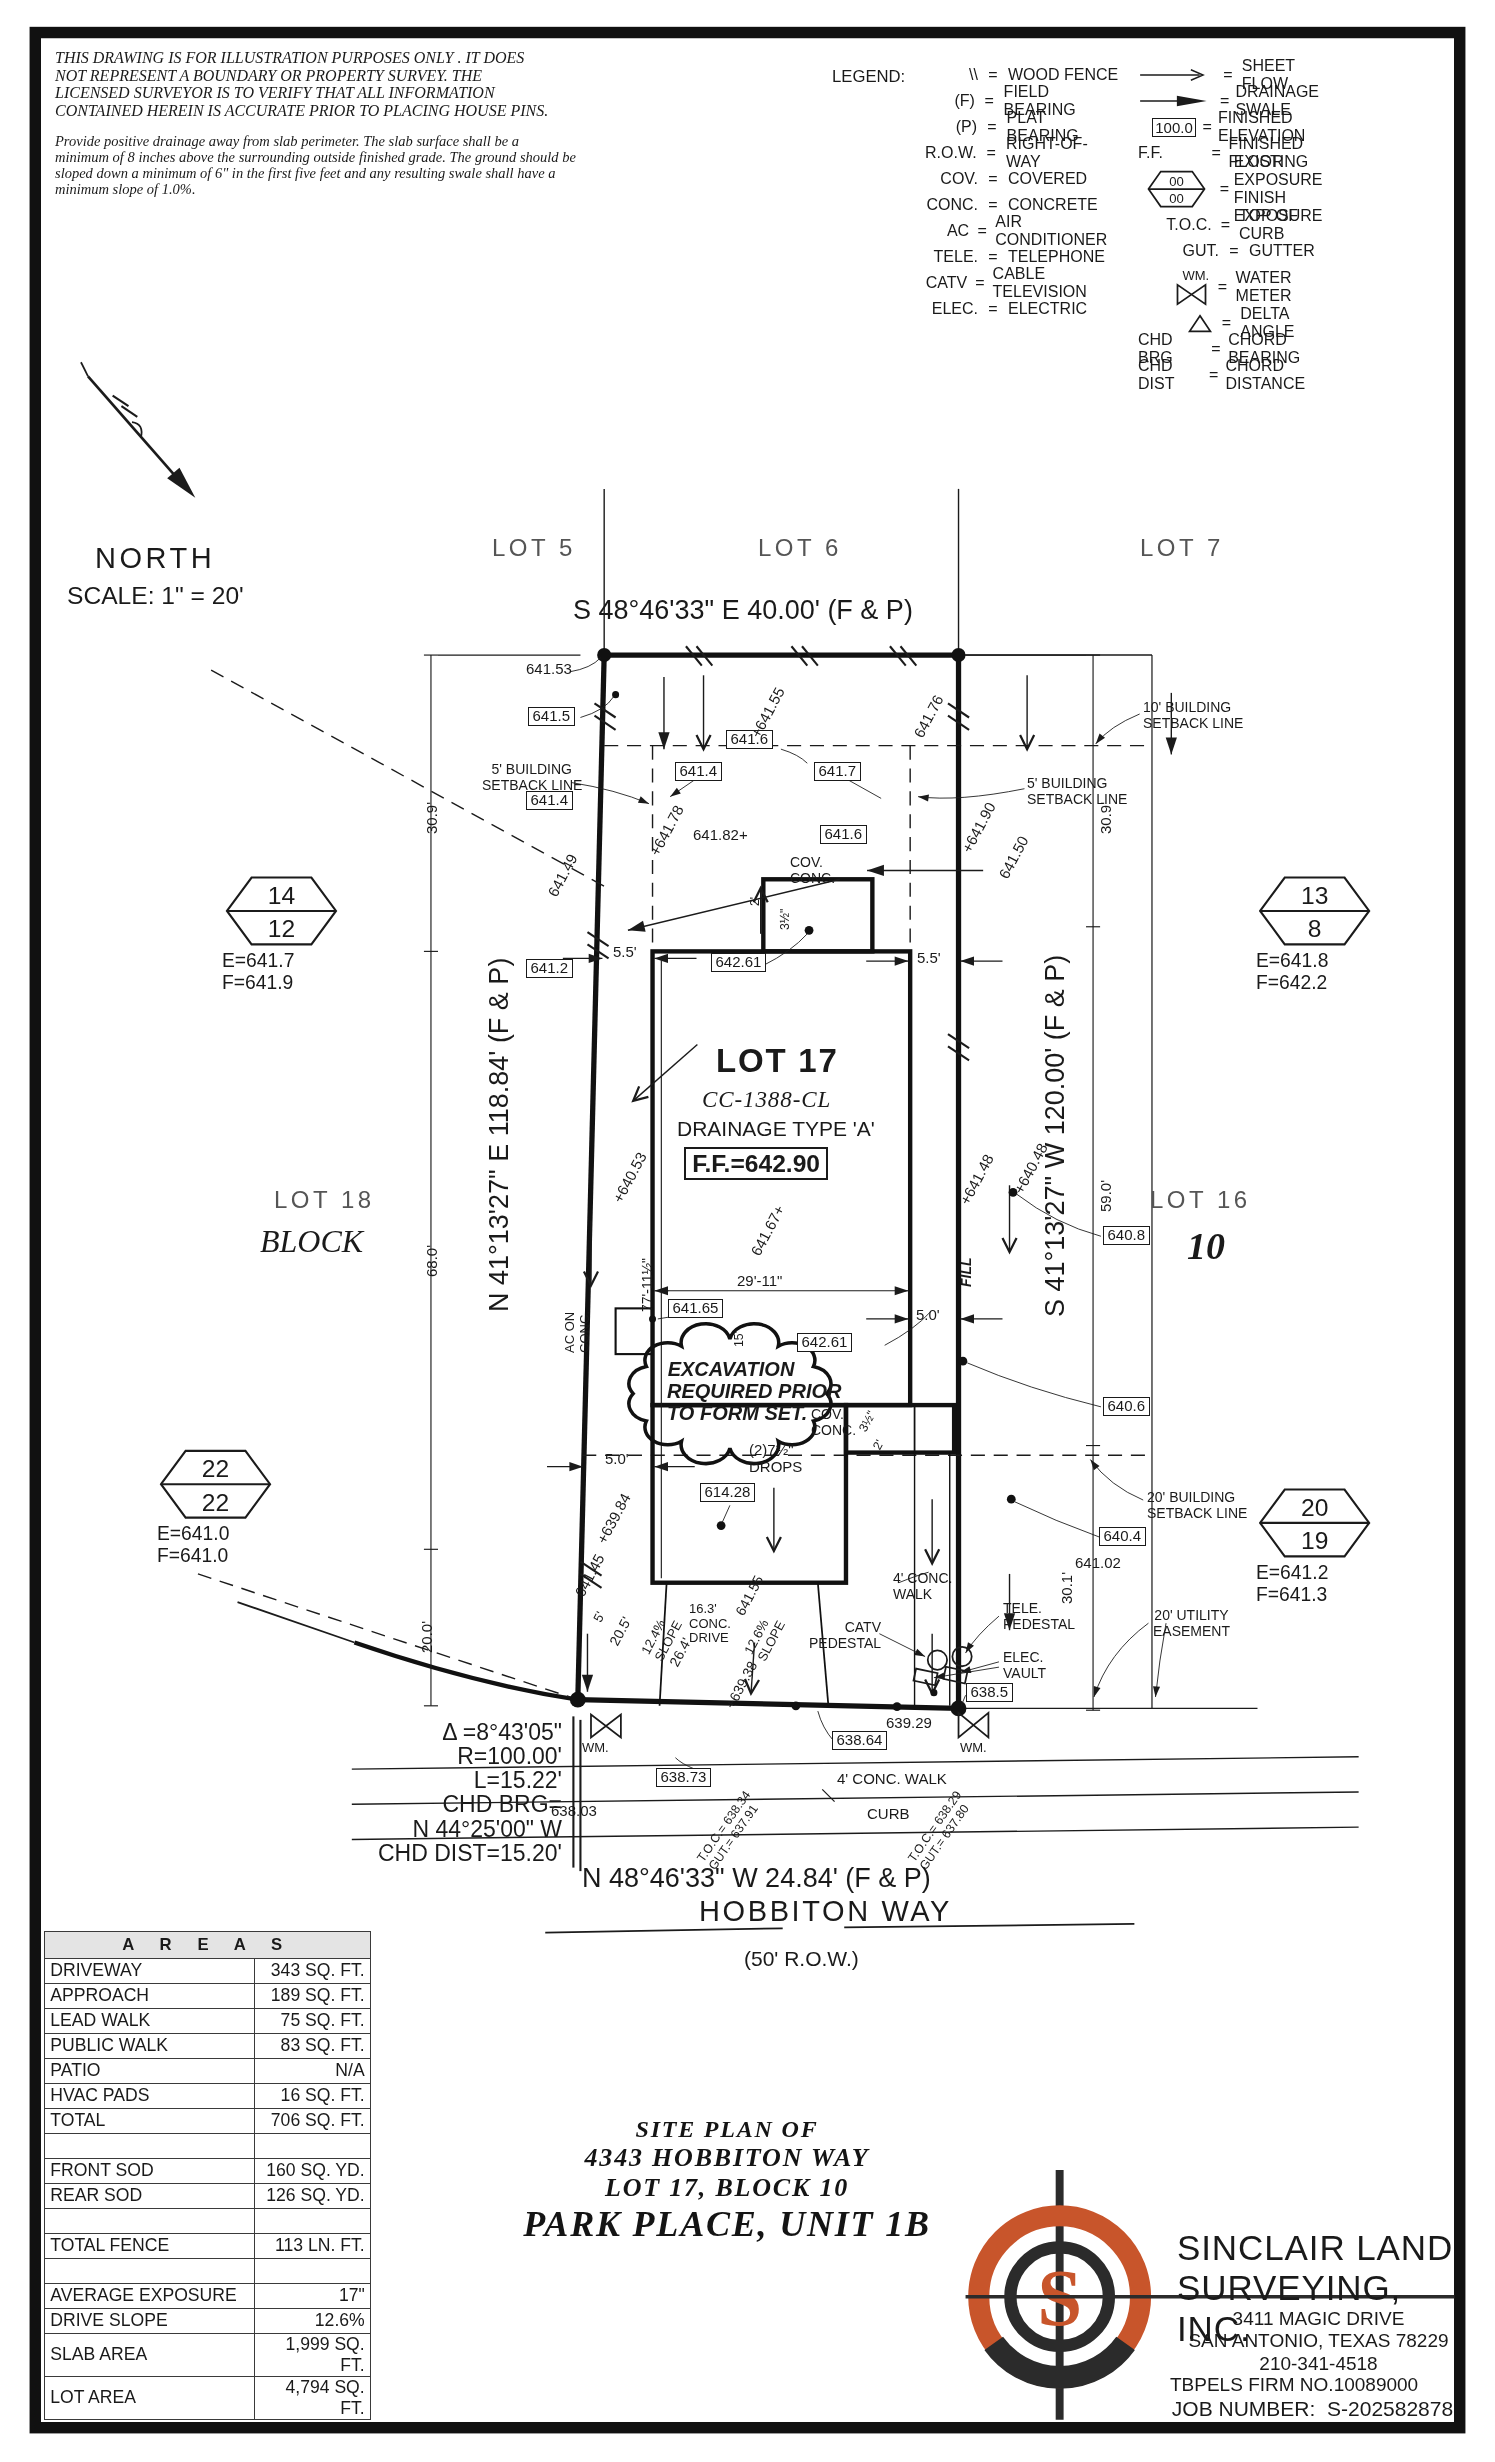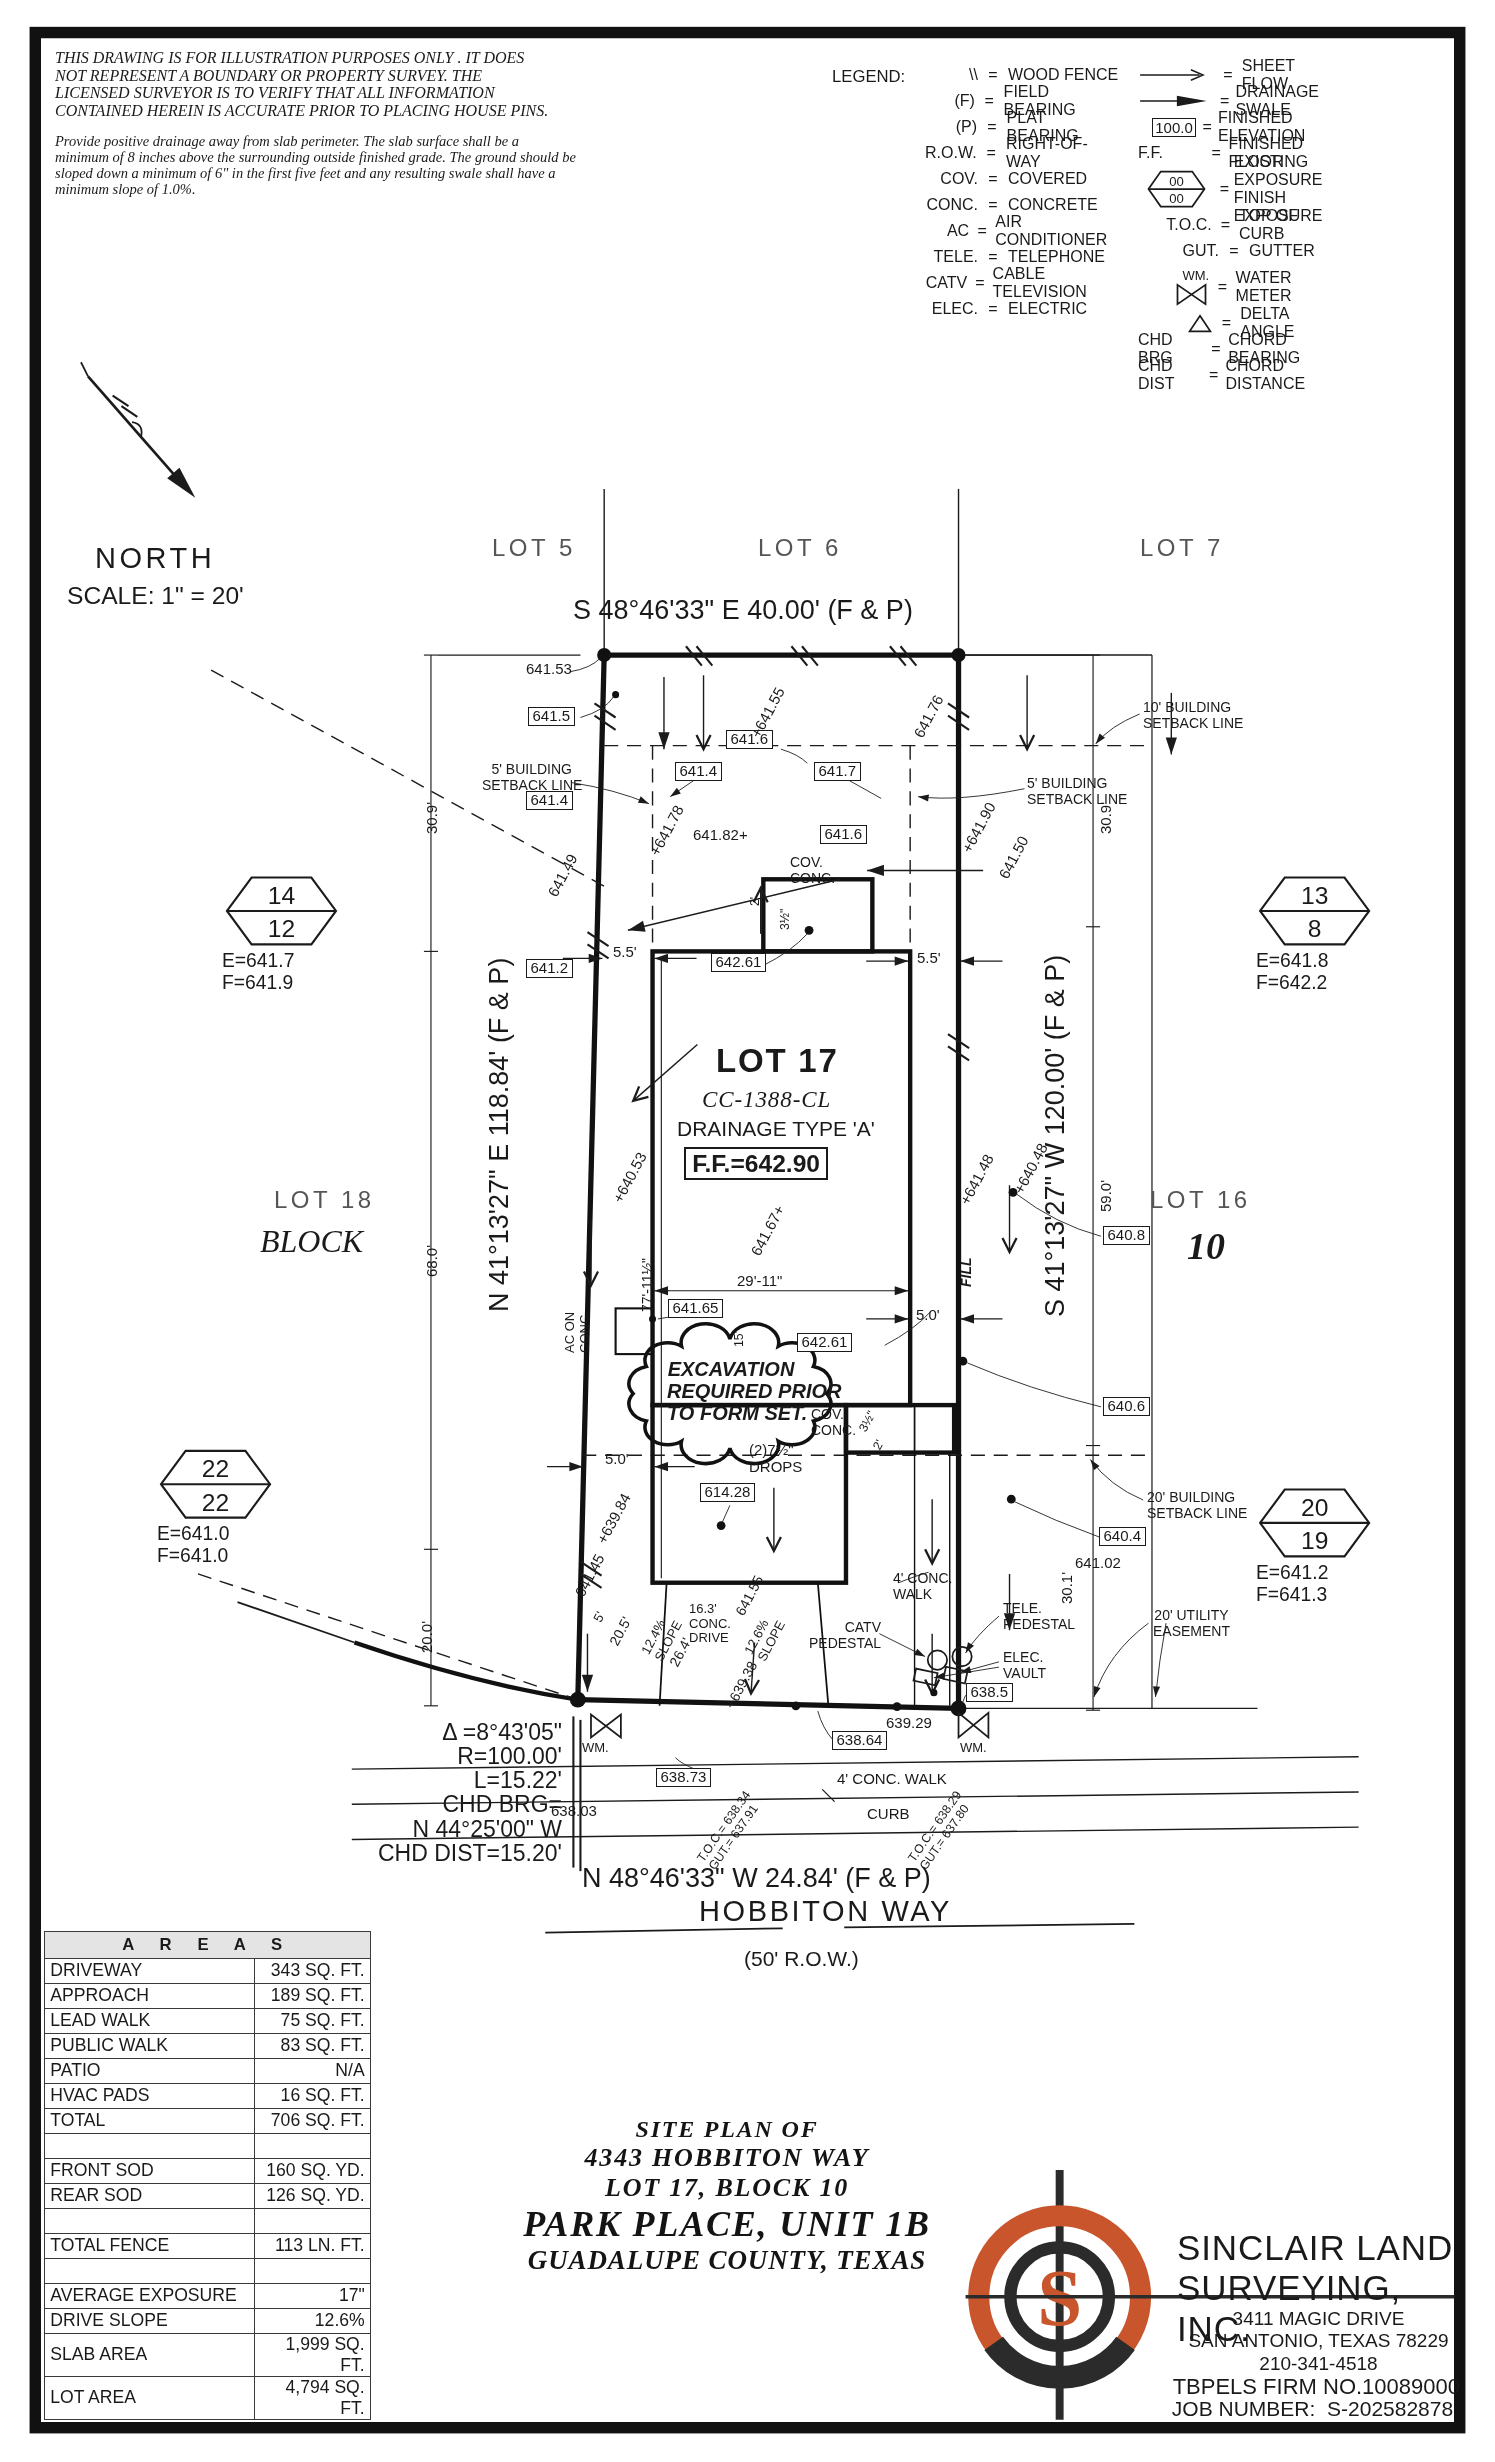--- a/index.html
+++ b/index.html
@@ -719,7 +719,6 @@
   <div class="tb2">4343 HOBBITON WAY</div>
   <div class="tb2">LOT 17, BLOCK 10</div>
   <div class="tb4">PARK PLACE, UNIT 1B</div>
-  <div class="tb5">GUADALUPE COUNTY, TEXAS</div>
 </div>
 
 <div class="firmname">

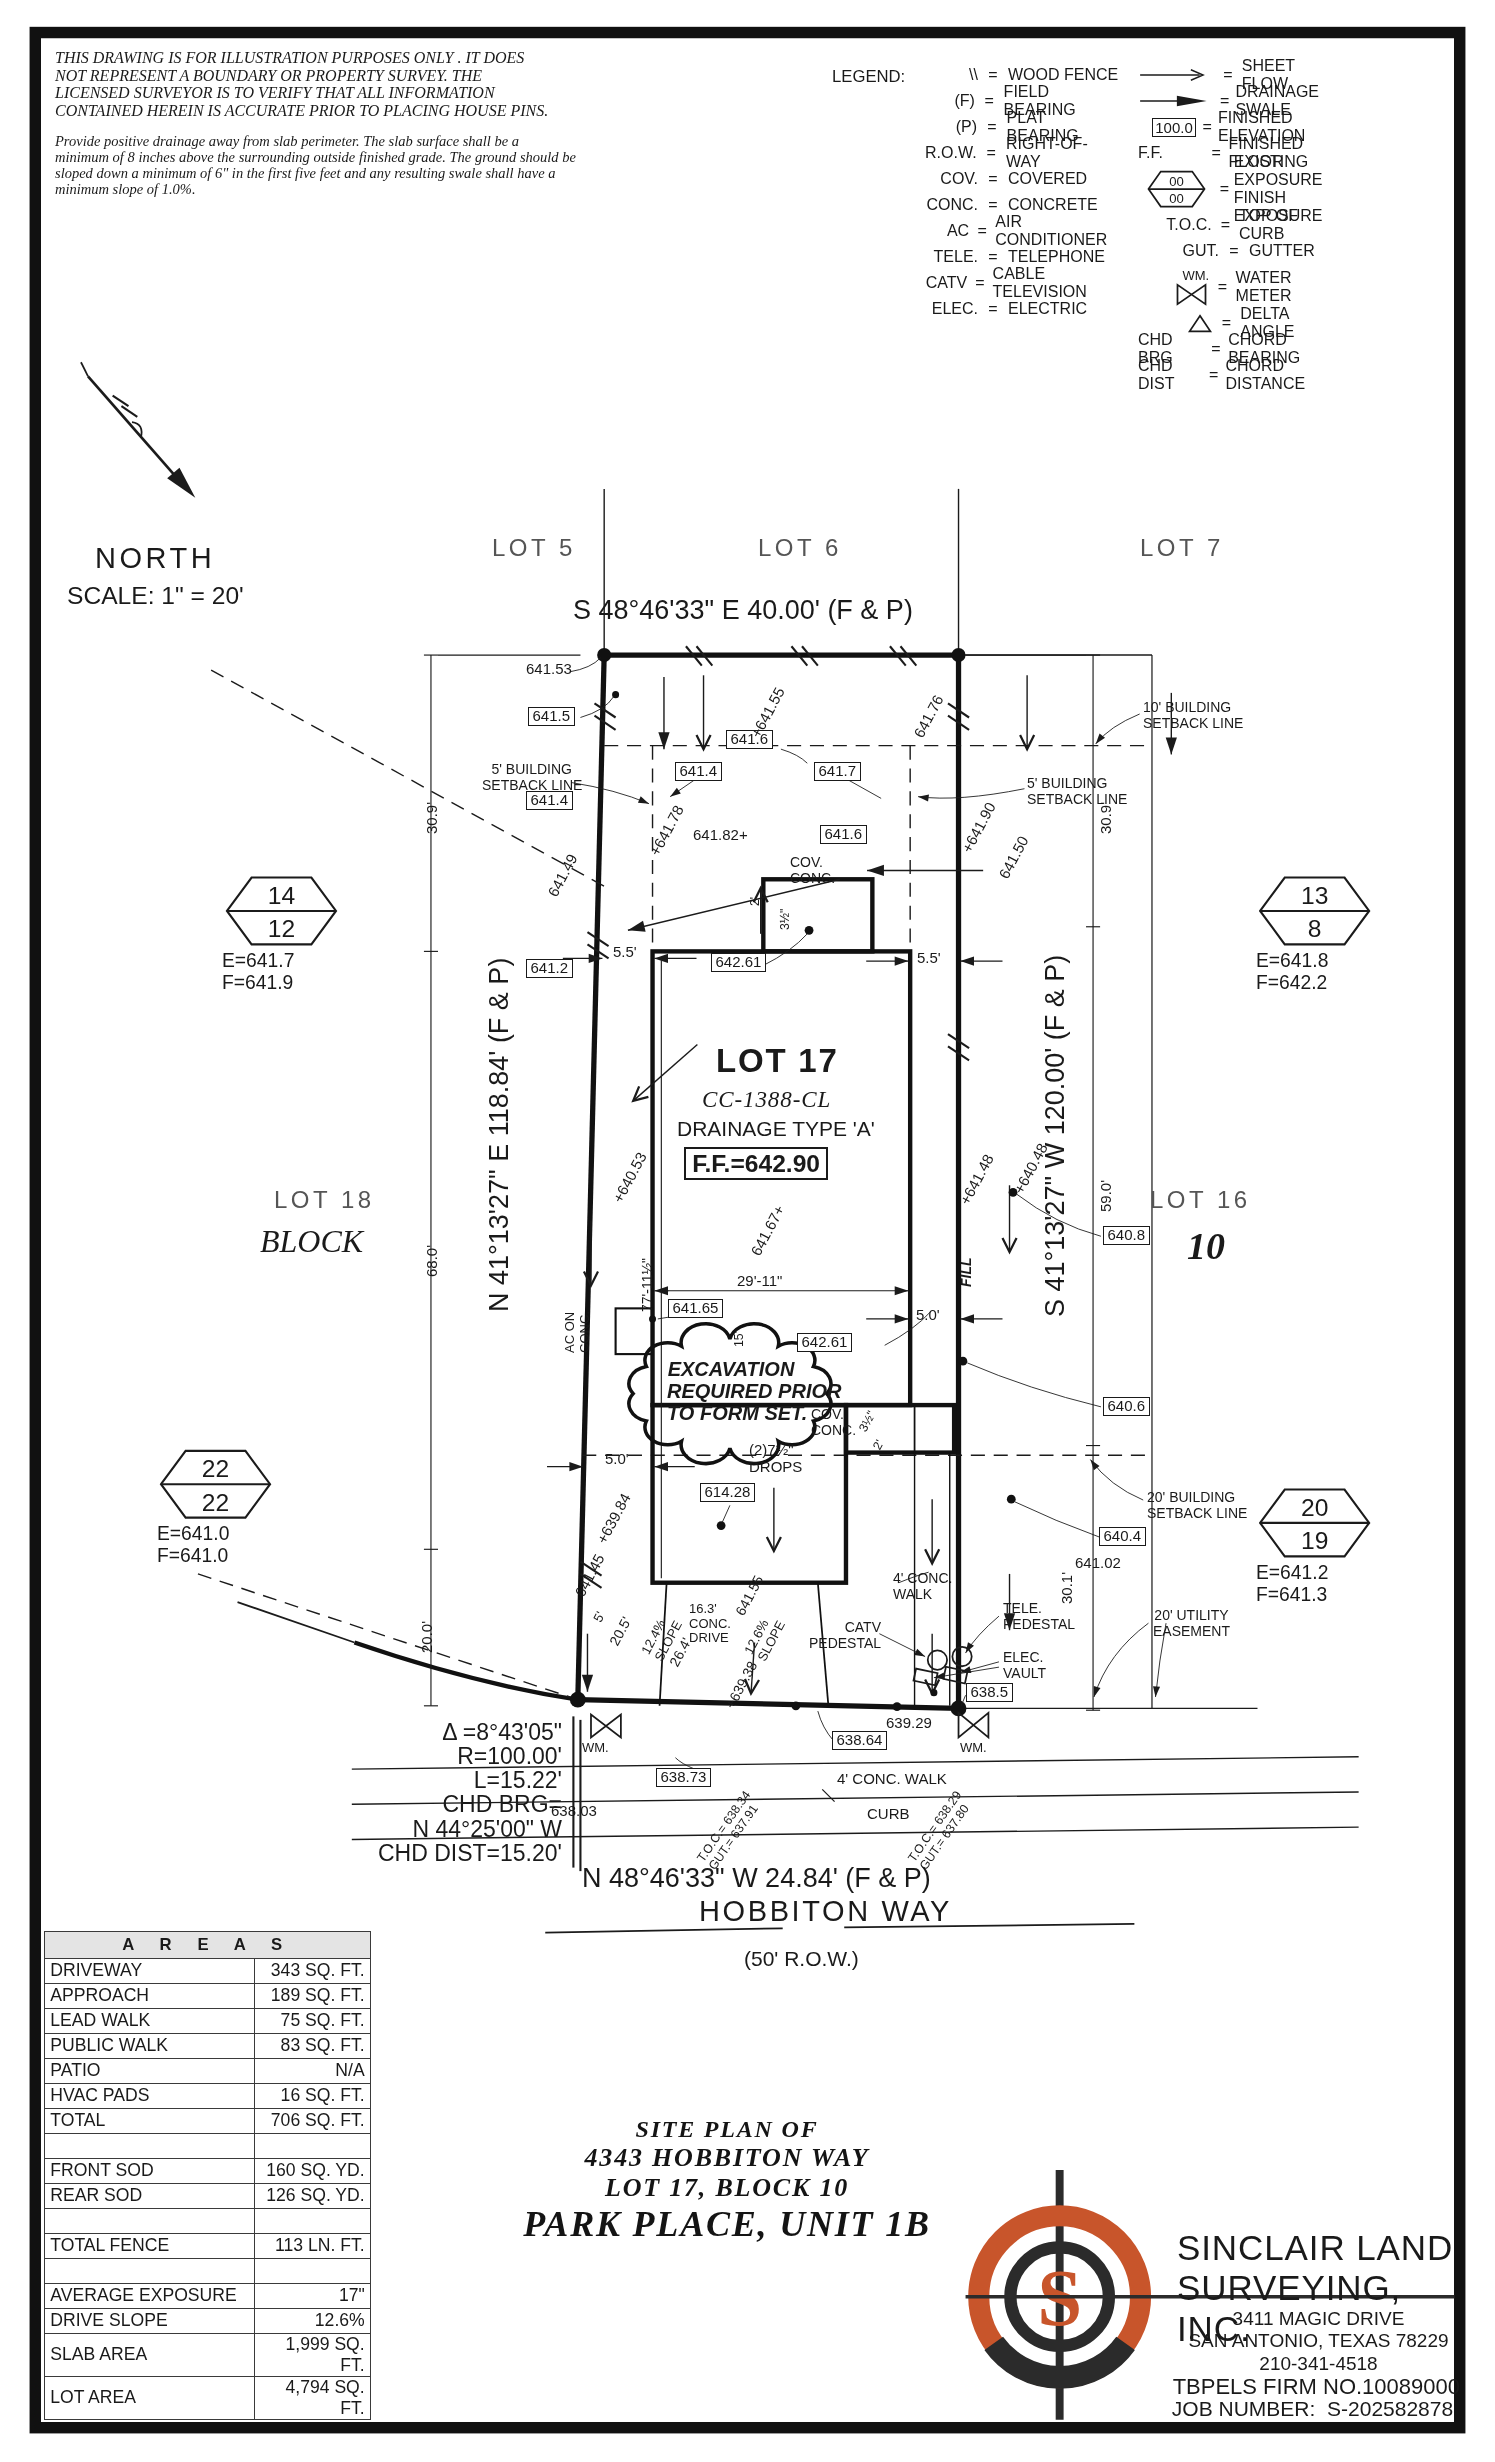--- a/index.html
+++ b/index.html
@@ -47,7 +47,7 @@
   
   .firmname{position:absolute;left:1177px;top:2228px;width:283px;text-align:left;font-size:35px;letter-spacing:0.9px;line-height:1.15}
   .firmaddr{position:absolute;left:1177px;top:2308px;width:283px;text-align:center;font-size:19px;line-height:1.18}
-  .firmfirm{position:absolute;left:1170px;top:2374px;width:290px;text-align:right;font-size:22px}
+  .firmfirm{position:absolute;left:1170px;top:2374px;width:290px;text-align:left;font-size:19px}
   .firmjob{position:absolute;left:1163px;top:2397px;width:299px;text-align:center;font-size:21px}
 </style>
 </head>

